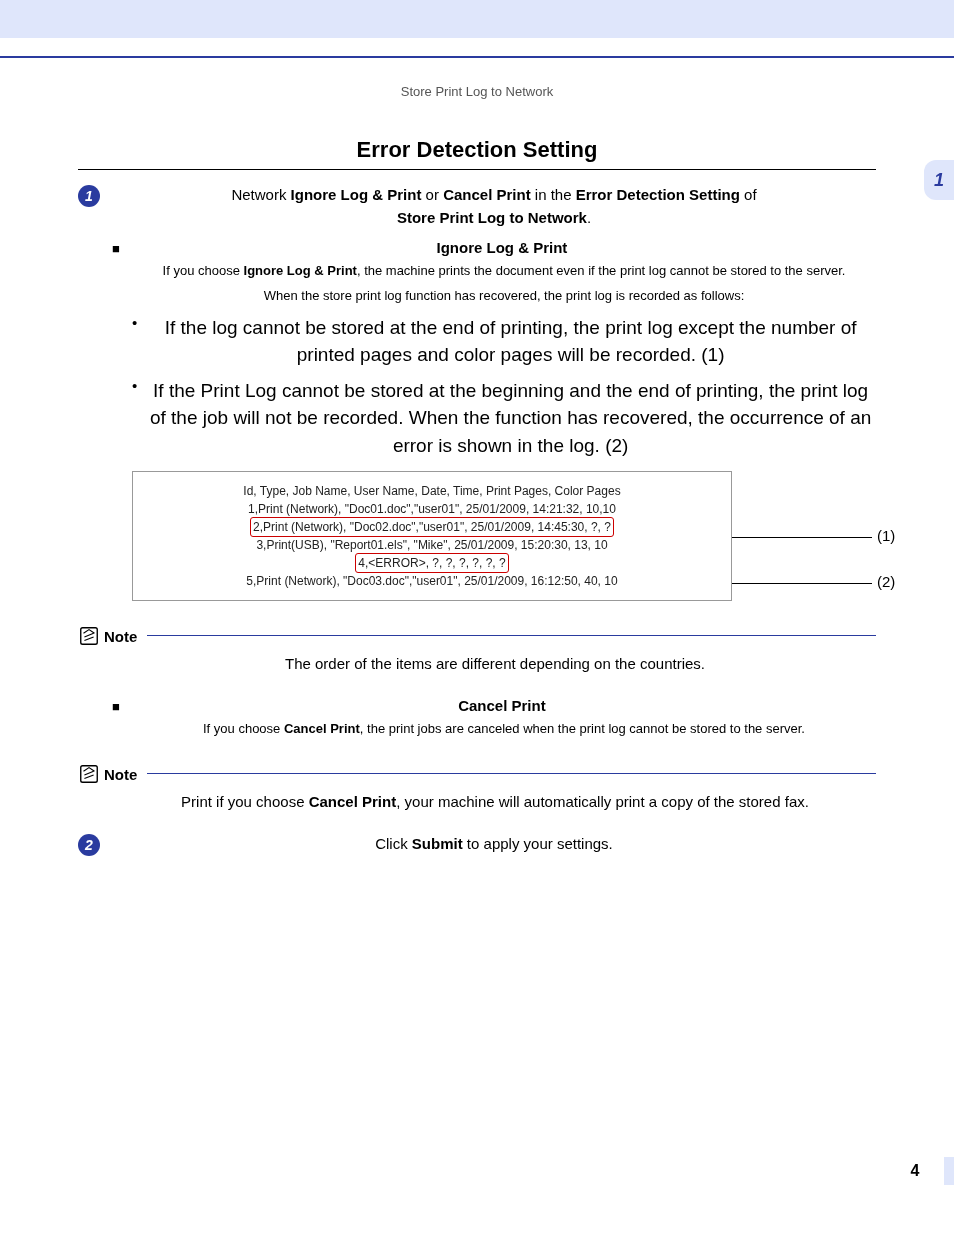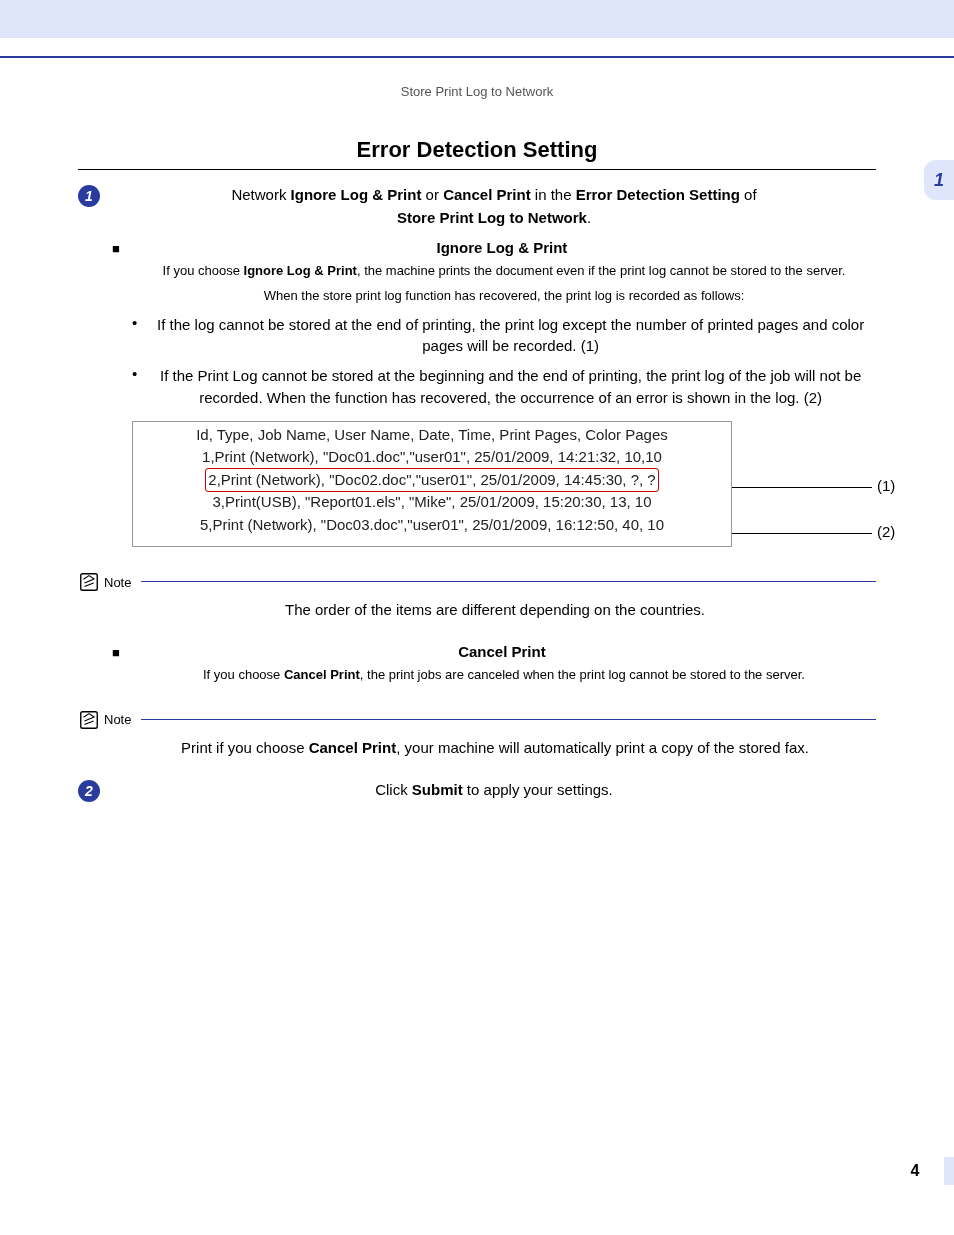--- a/index.html
+++ b/index.html
@@ -25,7 +25,7 @@
   .sub2{margin-left:54px;}
   .bullet{display:flex;margin-top:8px;}
   .dot{flex:0 0 auto;margin-right:8px;font-size:15px;}
-  .bullet-body{flex:1;font-size:15px;line-height:1.45;}
+  .bullet-body{flex:1;font-size:19px;line-height:1.45;}
   .example-label{margin-left:54px;font-size:15px;margin-top:14px;}
   .log-wrap{position:relative;margin-left:54px;margin-top:12px;}
   .log-box{border:1px solid #999;padding:2px 12px 10px 12px;width:600px;font-family:Arial,Helvetica,sans-serif;font-size:15px;line-height:1.5;color:#222;box-sizing:border-box;position:relative;}

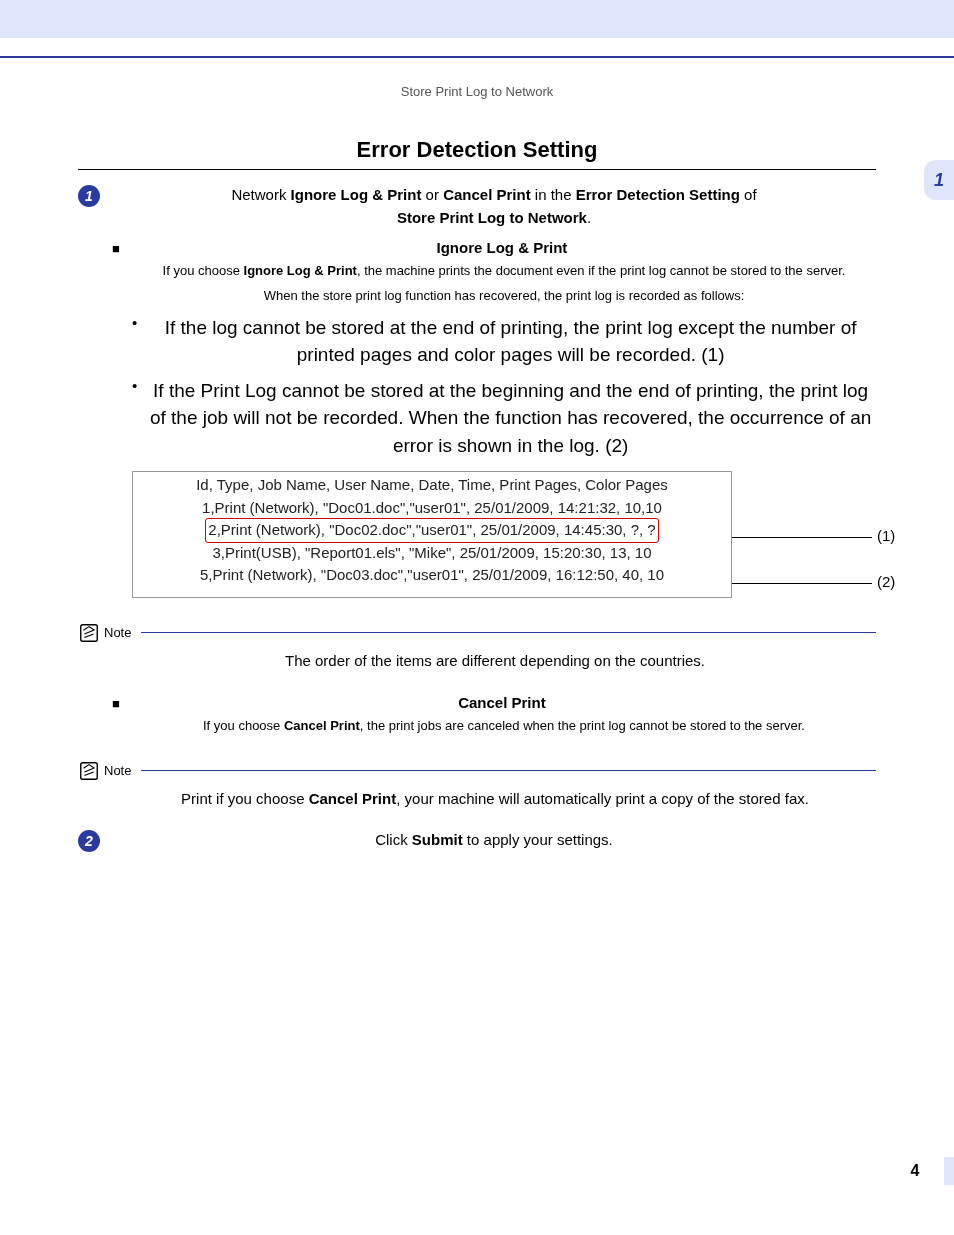--- a/index.html
+++ b/index.html
@@ -28,7 +28,7 @@
   .bullet-body{flex:1;font-size:19px;line-height:1.45;}
   .example-label{margin-left:54px;font-size:15px;margin-top:14px;}
   .log-wrap{position:relative;margin-left:54px;margin-top:12px;}
-  .log-box{border:1px solid #999;padding:2px 12px 10px 12px;width:600px;font-family:Arial,Helvetica,sans-serif;font-size:15px;line-height:1.5;color:#222;box-sizing:border-box;position:relative;}
+  .log-box{border:1px solid #999;padding:10px 12px 10px 12px;width:600px;font-family:Arial,Helvetica,sans-serif;font-size:12px;line-height:1.5;color:#222;box-sizing:border-box;position:relative;}
   .log-line{white-space:nowrap;}
   .hl{border:1px solid #c00;border-radius:3px;display:inline-block;padding:0 2px;margin:-1px -2px;}
   .callout{position:absolute;height:1px;background:#000;}

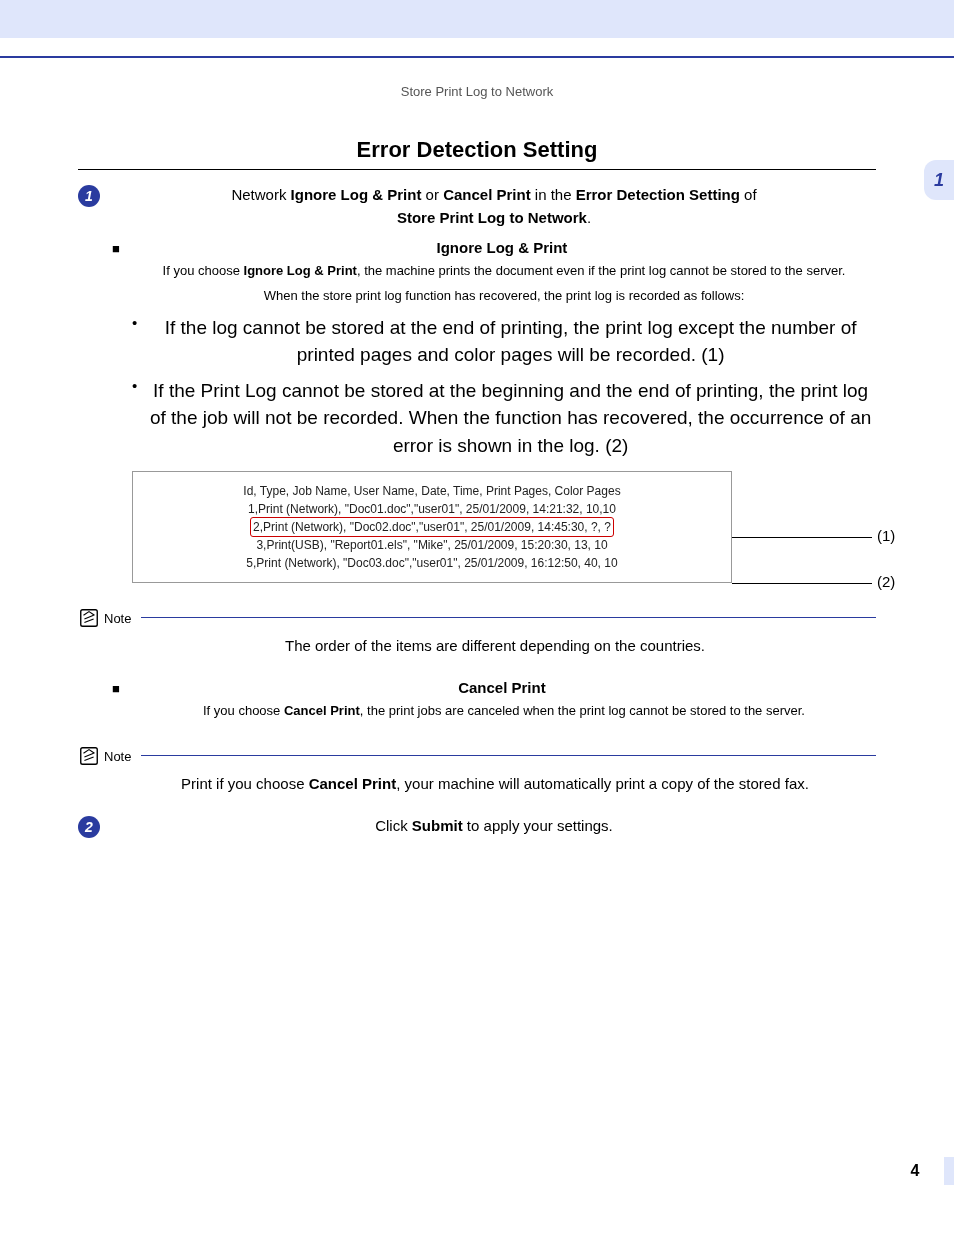--- a/index.html
+++ b/index.html
@@ -95,6 +95,7 @@
         <div class="log-line">1,Print (Network), "Doc01.doc","user01", 25/01/2009, 14:21:32, 10,10</div>
         <div class="log-line"><span class="hl">2,Print (Network), "Doc02.doc","user01", 25/01/2009, 14:45:30, ?, ?</span></div>
         <div class="log-line">3,Print(USB), "Report01.els", "Mike", 25/01/2009, 15:20:30, 13, 10</div>
+        <div class="log-line"><span class="hl">4,&lt;ERROR&gt;, ?, ?, ?, ?, ?, ?</span></div>
         <div class="log-line">5,Print (Network), "Doc03.doc","user01", 25/01/2009, 16:12:50, 40, 10</div>
       </div>
       <div class="callout" style="top:66px;left:600px;width:140px;"></div>

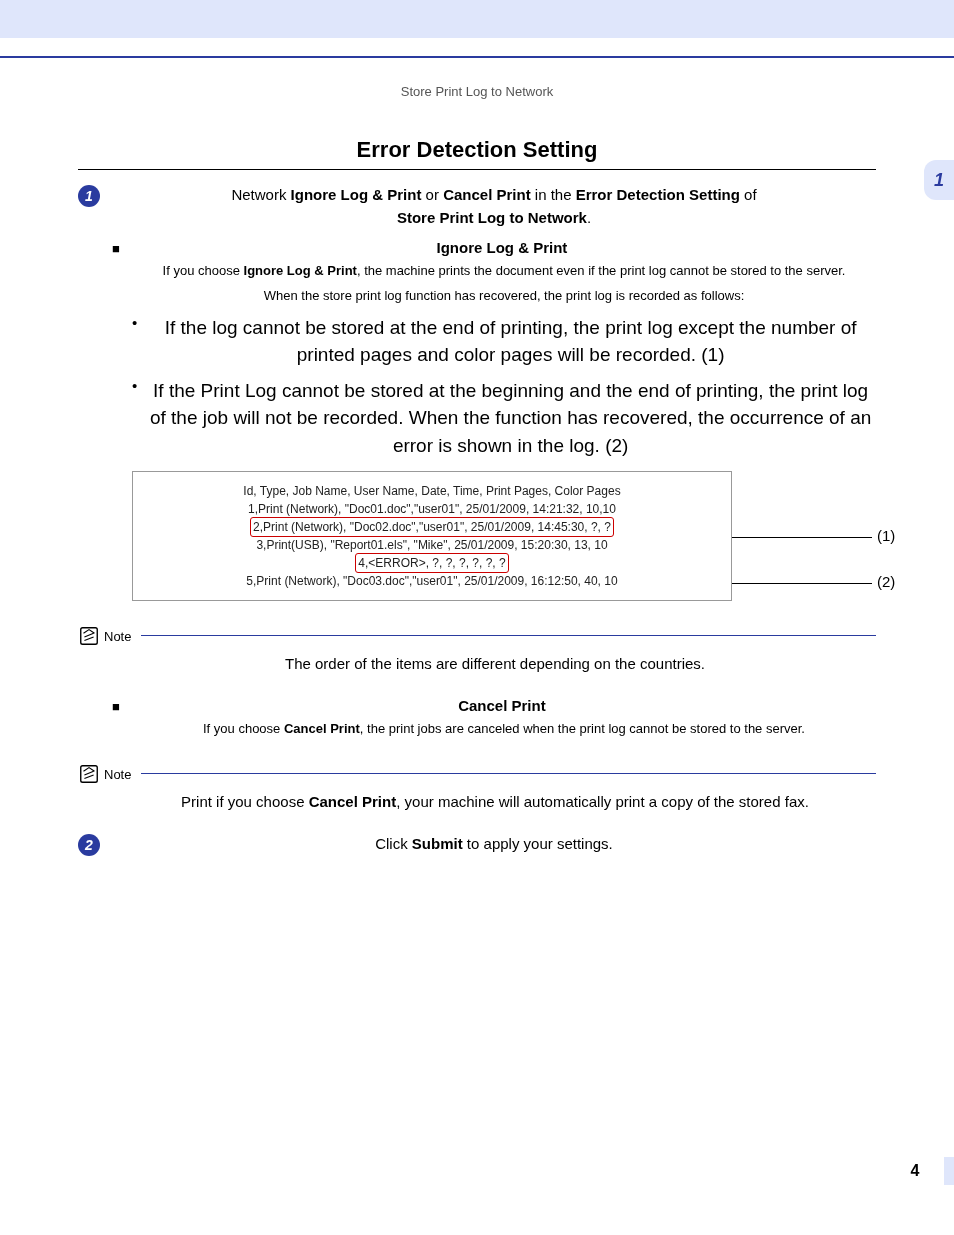--- a/index.html
+++ b/index.html
@@ -36,7 +36,7 @@
   .note-block{display:flex;align-items:center;margin-top:24px;}
   .note-icon{width:22px;height:22px;margin-right:4px;}
   .note-icon svg{width:22px;height:22px;}
-  .note-title{font-weight:normal;font-size:13px;margin-right:10px;}
+  .note-title{font-weight:bold;font-size:15px;margin-right:10px;}
   .note-rule{flex:1;border-top:1px solid #2a3b9f;height:1px;}
   .note-text{margin-left:36px;font-size:15px;line-height:1.45;margin-top:6px;}
   b{font-weight:bold;}

